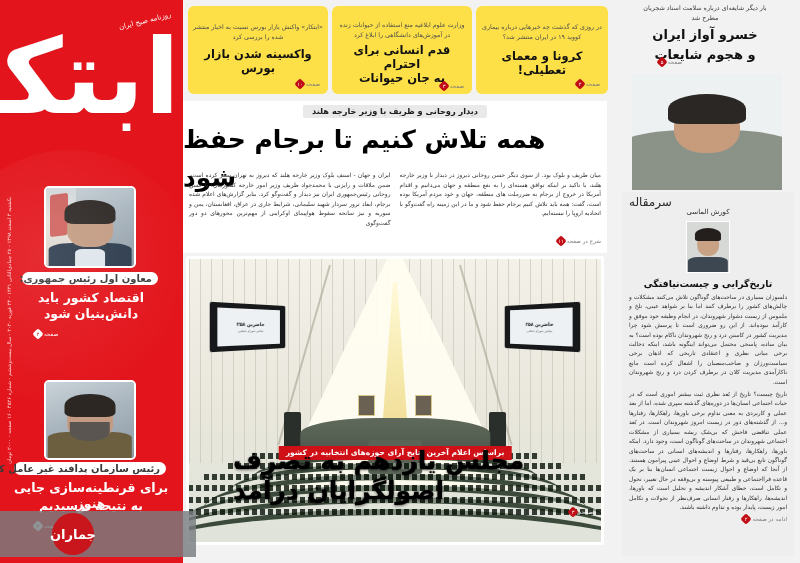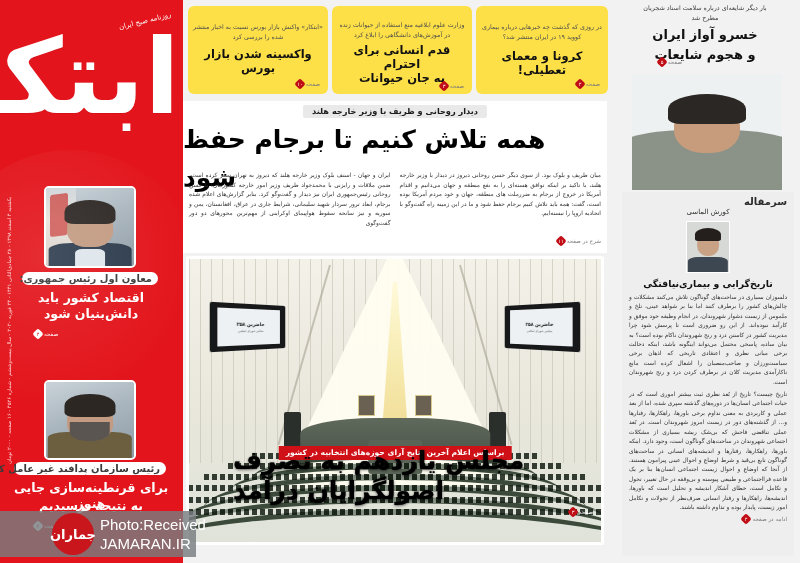--- a/index.html
+++ b/index.html
@@ -443,9 +443,9 @@
     padding: 5px 7px 6px;
   }
   .ed-label {
-    text-align: right;
-    font-size: 10px;
-    font-weight: 700;
+    text-align: left;
+    font-size: 12px;
+    font-weight: 400;
     color: #2a2a2a;
     line-height: 10px;
   }

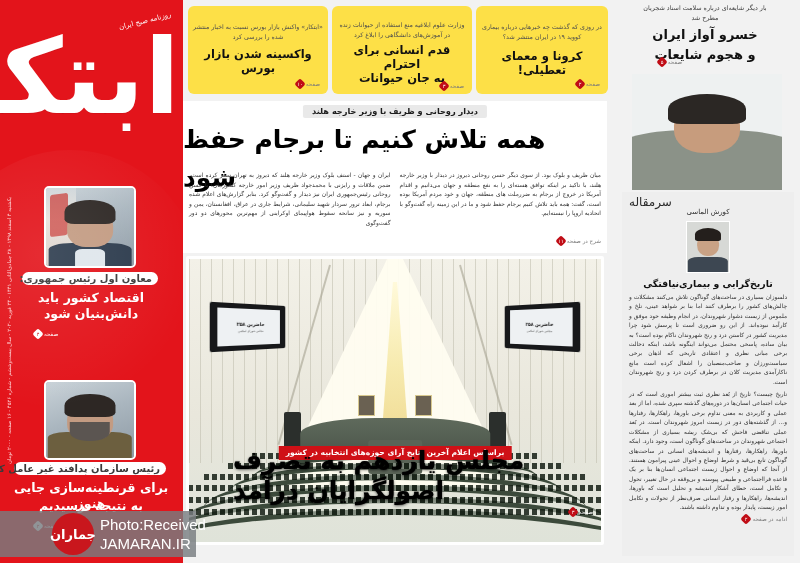--- a/index.html
+++ b/index.html
@@ -702,7 +702,7 @@
         <div class="face"></div>
         <div class="hair"></div>
       </div>
-      <div class="ed-title">تاریخ‌گرایی و بیماری‌نیافتگی</div>
+      <div class="ed-title">تاریخ‌گرایی و چیست‌نیافتگی</div>
       <div class="ed-body">دلسوزان بسیاری در ساحت‌های گوناگون تلاش می‌کنند مشکلات و چالش‌های کشور را برطرف کنند اما بنا بر شواهد عینی، تلخ و ملموس از زیست دشوار شهروندان، در انجام وظیفه خود موفق و کارآمد نبوده‌اند. از این رو ضروری است تا پرسش شود چرا مدیریت کشور در کاستن درد و رنج شهروندان ناکام بوده است؟ به بیان ساده، پاسخی محتمل می‌تواند اینگونه باشد، اینکه دخالت برخی مبانی نظری و اعتقادی تاریخی که اذهان برخی سیاست‌ورزان و صاحب‌منصبان را اشغال کرده است مانع ناکارآمدی مدیریت کلان در برطرف کردن درد و رنج شهروندان است.</div>
       <div class="ed-body" style="margin-top:3px;">تاریخ چیست؟ تاریخ از بُعد نظری ثبت بیشتر اموری است که در حیات اجتماعی انسان‌ها در دوره‌های گذشته سپری شده، اما از بعد عملی و کاربردی به معنی تداوم برخی باورها، راهکارها، رفتارها و... از گذشته‌های دور در زیست امروز شهروندان است. در بُعد عملی تناقضی فاحش که بی‌شک ریشه بسیاری از مشکلات اجتماعی شهروندان در ساحت‌های گوناگون است، وجود دارد. اینکه باورها، راهکارها، رفتارها و اندیشه‌های انسانی در ساحت‌های گوناگون تابع بی‌قید و شرط اوضاع و احوال عینی پیرامون هستند. از آنجا که اوضاع و احوال زیست اجتماعی انسان‌ها بنا بر یک قاعده فرااجتماعی و طبیعی پیوسته و بی‌وقفه در حال تغییر، تحول و تکامل است، خطای آشکار اندیشه و تحلیل است که باورها، اندیشه‌ها، راهکارها و رفتار انسانی صرف‌نظر از تحولات و تکامل امور زیست، پایدار بوده و تداوم داشته باشند.</div>
       <div class="ed-more page-chip chip-on-white">

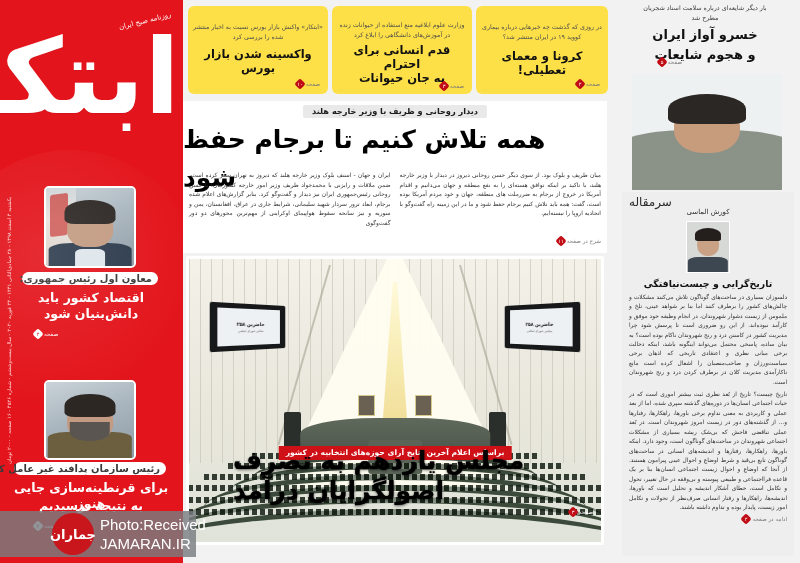--- a/index.html
+++ b/index.html
@@ -716,10 +716,6 @@
 
   <div class="watermark">
     <div class="wm-logo">جماران</div>
-    <div>
-      <div class="wm-text">Photo:Received</div>
-      <div class="wm-text">JAMARAN.IR</div>
-    </div>
   </div>
 
 </div>

